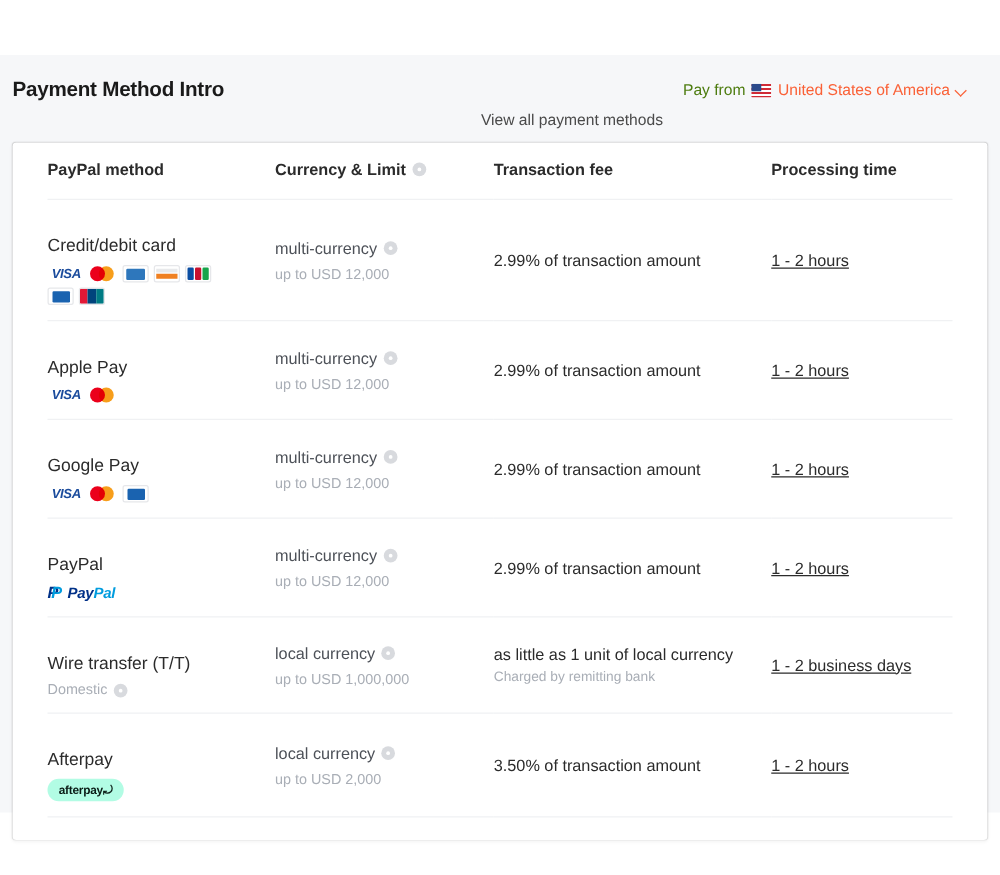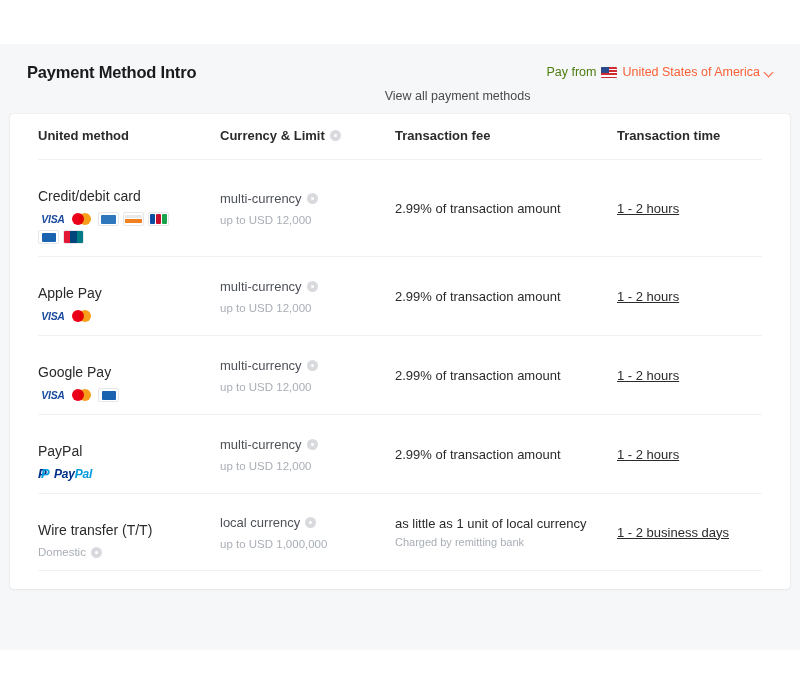--- a/index.html
+++ b/index.html
@@ -26,7 +26,7 @@
     height: 56px;
     display: flex;
     align-items: center;
-    padding: 0 26px 0 27px;
+    padding: 0 26px 0 10px;
     box-sizing: border-box;
     justify-content: flex-end;
   }

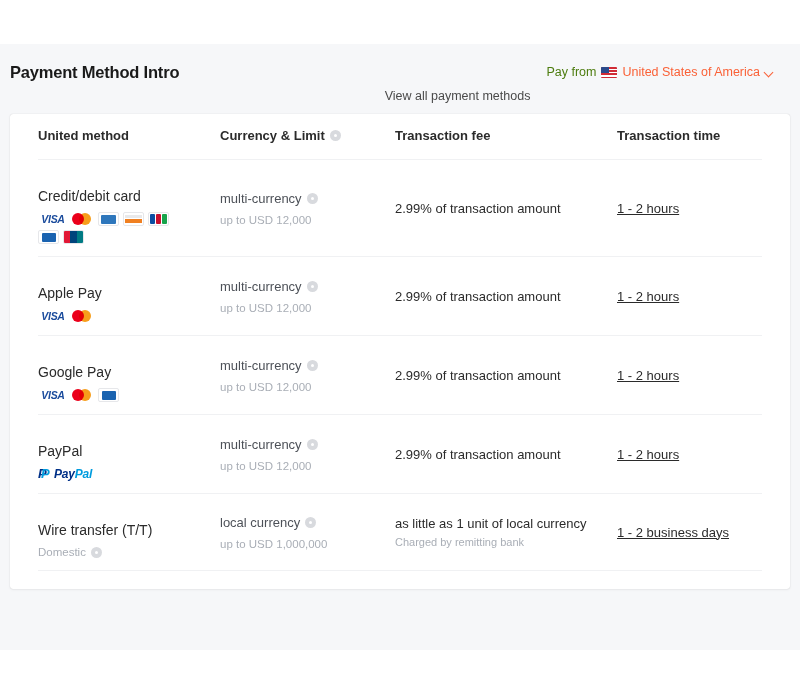--- a/index.html
+++ b/index.html
@@ -331,7 +331,7 @@
       <thead>
         <tr>
           <th class="col-method">
-            <span>United method</span>
+            <span>PayPal method</span>
           </th>
           <th class="col-currency">
             <span class="th-inner">

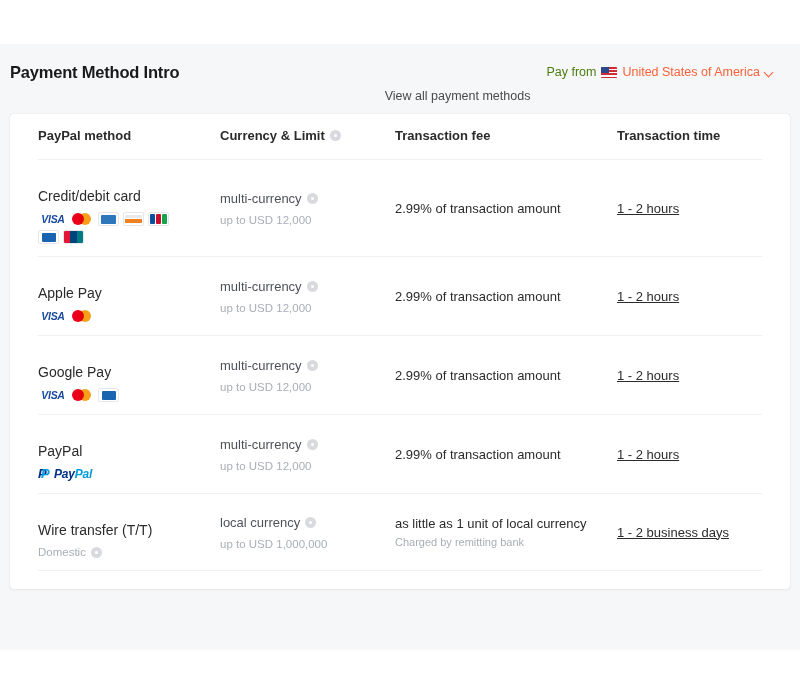--- a/index.html
+++ b/index.html
@@ -343,7 +343,7 @@
             <span>Transaction fee</span>
           </th>
           <th class="col-time">
-            <span>Transaction time</span>
+            <span>Processing time</span>
           </th>
         </tr>
       </thead>

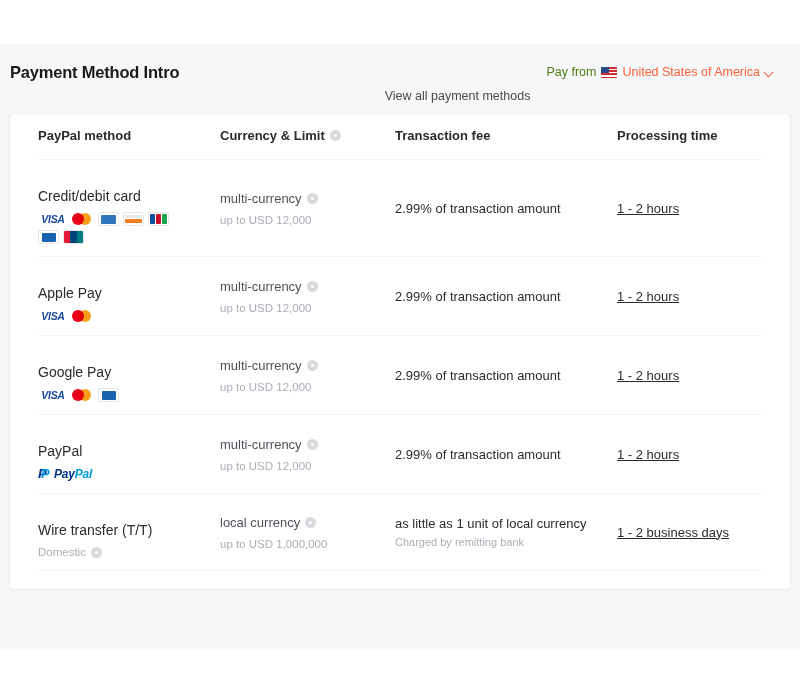--- a/index.html
+++ b/index.html
@@ -496,6 +496,27 @@
               <div class="time-main">1 - 2 business days</div>
             </td>
           </tr>
+          <tr class="last-row">
+            <td class="col-method">
+              <div class="method-name">Afterpay</div>
+              <div class="logos">
+                <span class="afterpay-badge">afterpay⤾</span>
+              </div>
+            </td>
+            <td class="col-currency">
+              <div class="currency-main">
+                <span>local currency</span>
+                <span class="info-icon"></span>
+              </div>
+              <div class="currency-sub">up to USD 2,000</div>
+            </td>
+            <td class="col-fee">
+              <div class="fee-main">3.50% of transaction amount</div>
+            </td>
+            <td class="col-time">
+              <div class="time-main">1 - 2 hours</div>
+            </td>
+          </tr>
         </tbody>
     </table>
     <div class="table-bottom-pad"></div>

